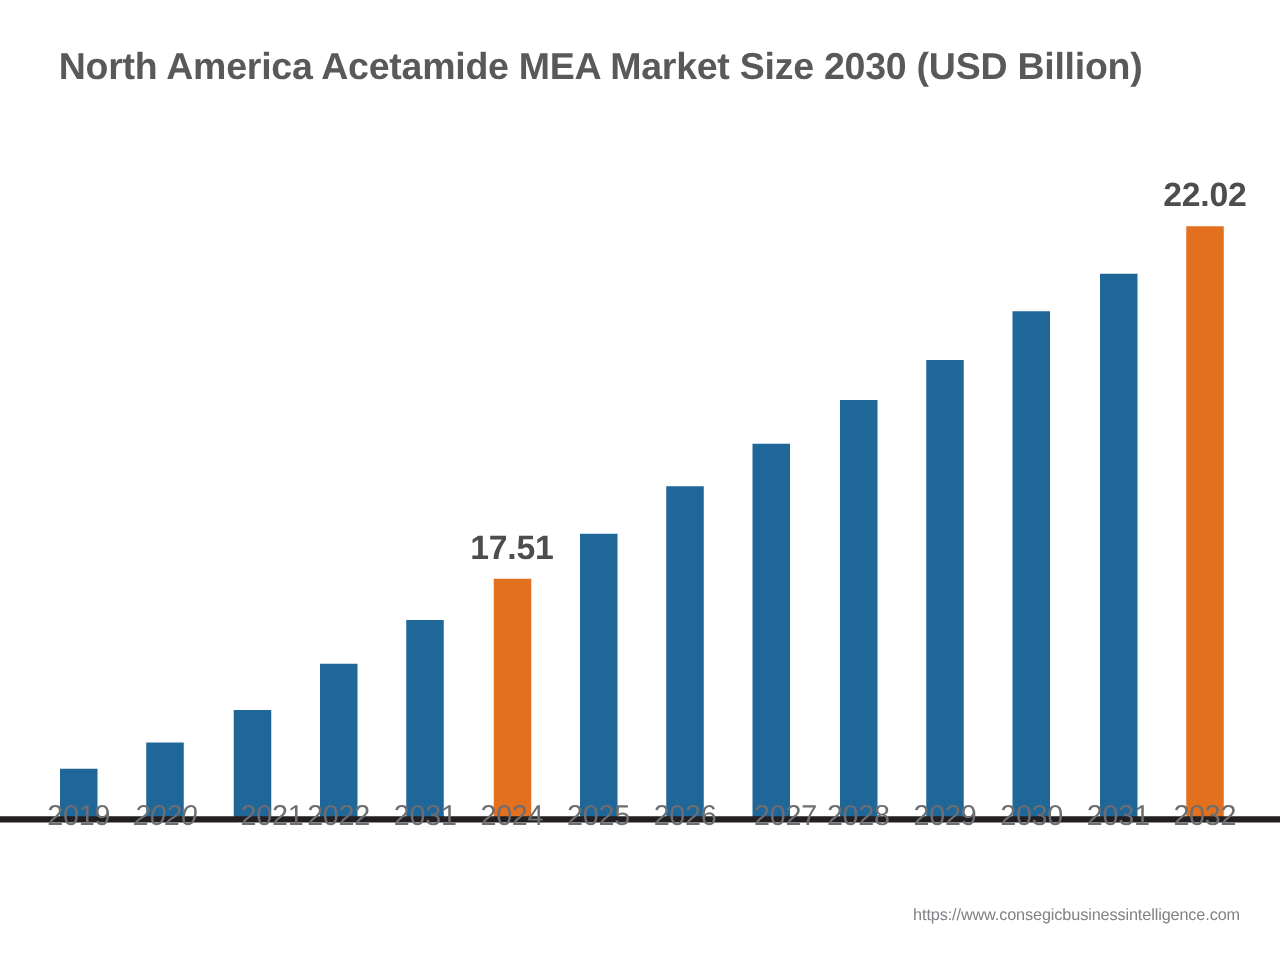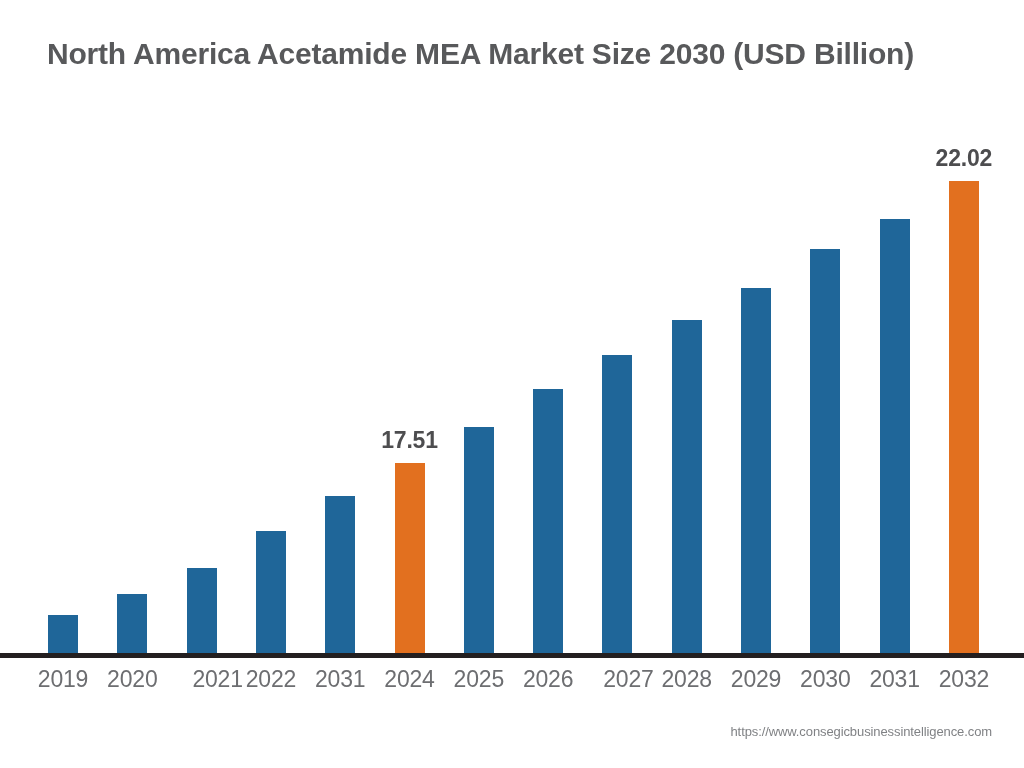--- a/index.html
+++ b/index.html
@@ -78,7 +78,7 @@
     transform: translateX(-50%);
     bottom: 100%;
     margin-bottom: 9px;
-    font-size: 23px;
+    font-size: 27px;
     font-weight: 700;
     color: #4d4d4f;
     white-space: nowrap;

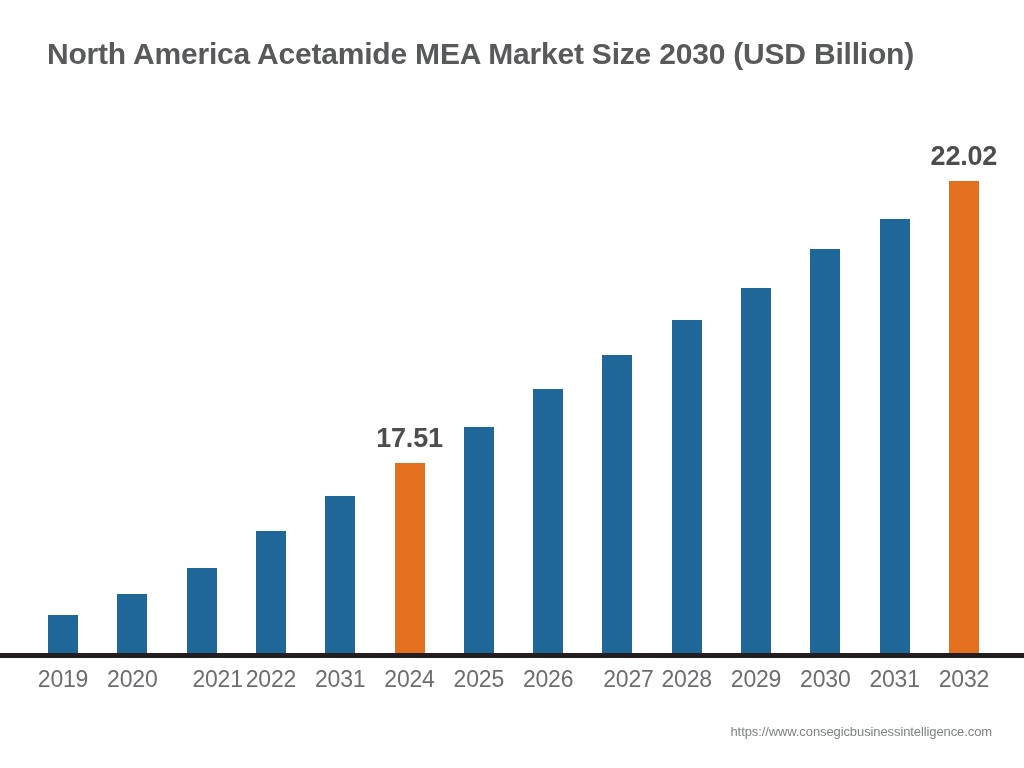--- a/index.html
+++ b/index.html
@@ -98,7 +98,7 @@
   .axis-labels {
     position: absolute;
     left: 0;
-    top: 663px;
+    top: 636px;
     width: 1024px;
     height: 40px;
   }

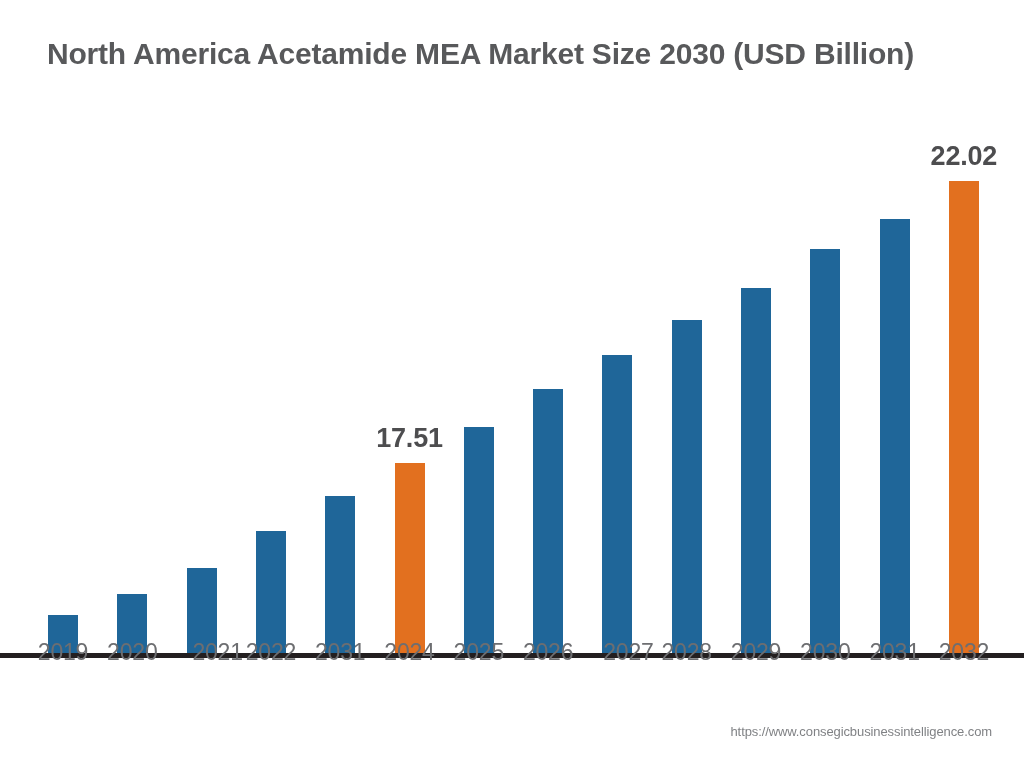--- a/index.html
+++ b/index.html
@@ -185,7 +185,7 @@
 
   <div class="axis-labels">
       <div class="axis-tick-label" style="left: 17px;">2019</div>
-      <div class="axis-tick-label" style="left: 86.3px;">2020</div>
+      <div class="axis-tick-label" style="left: 86.3px; font-style: italic;">2020</div>
       <div class="axis-tick-label" style="left: 155.6px; padding-left: 32px;">2021</div>
       <div class="axis-tick-label" style="left: 224.9px;">2022</div>
       <div class="axis-tick-label" style="left: 294.2px;">2031</div>

